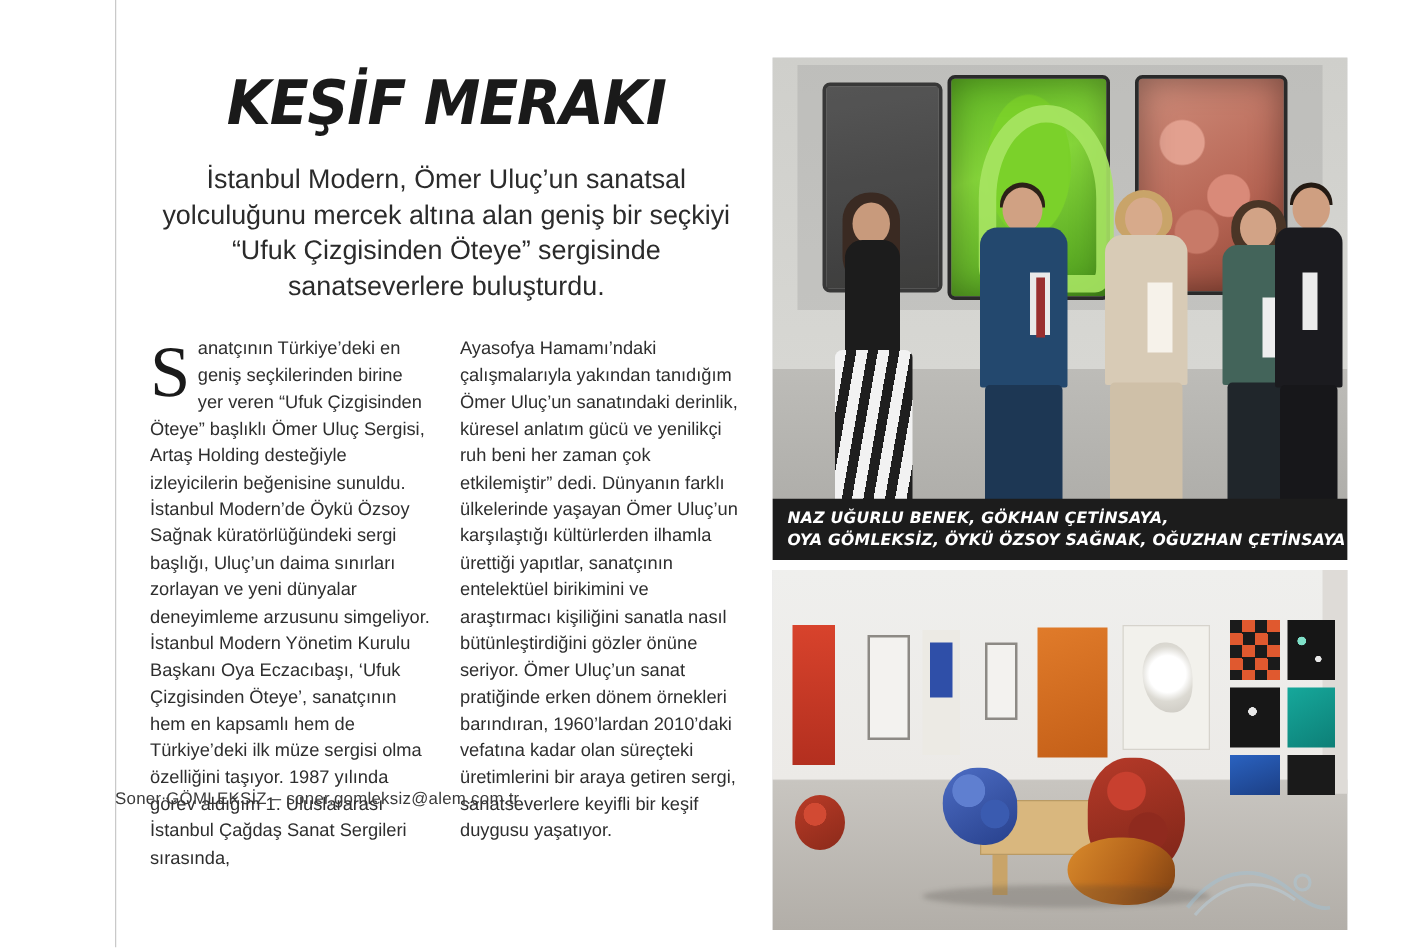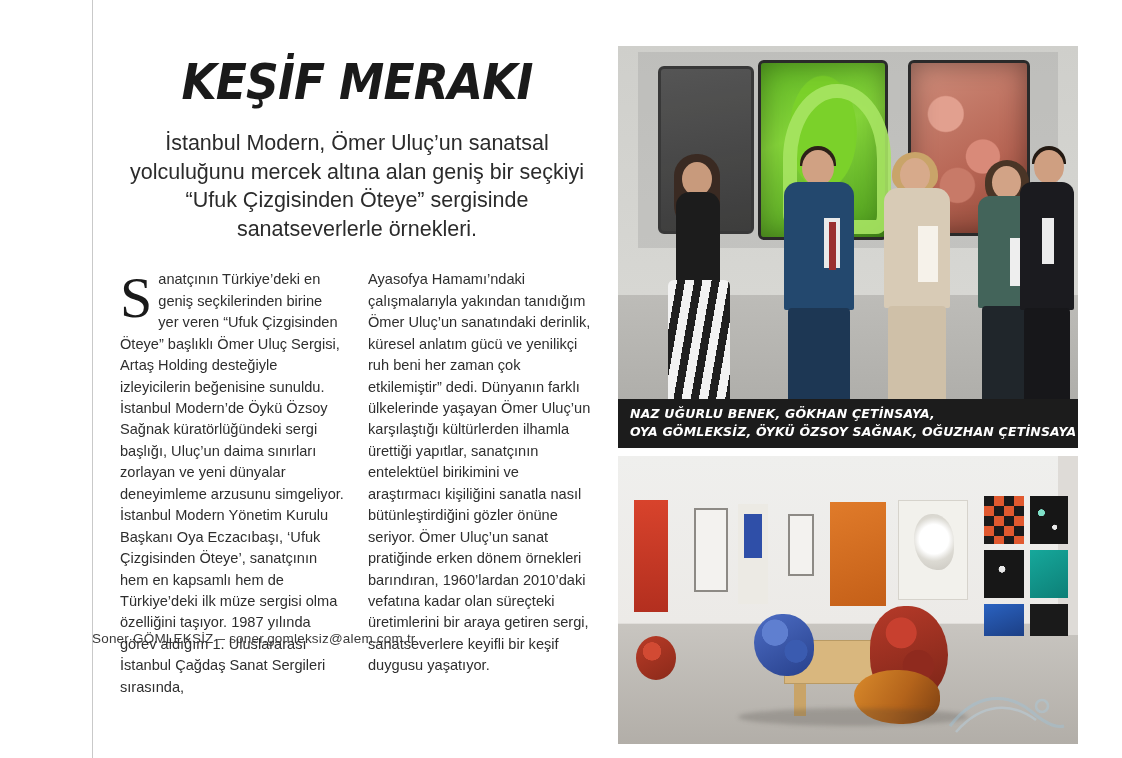--- a/index.html
+++ b/index.html
@@ -262,7 +262,7 @@
 
   <h1 class="headline">KEŞİF MERAKI</h1>
 
-  <p class="deck">İstanbul Modern, Ömer Uluç’un sanatsal yolculuğunu mercek altına alan geniş bir seçkiyi “Ufuk Çizgisinden Öteye” sergisinde sanatseverlerle örnekleri.</p>
+  <p class="deck">İstanbul Modern, Ömer Uluç’un sanatsal yolculuğunu mercek altına alan geniş bir seçkiyi “Ufuk Çizgisinden Öteye” sergisinde sanatseverlere buluşturdu.</p>
 
   <div class="cols">
     <div class="col">

